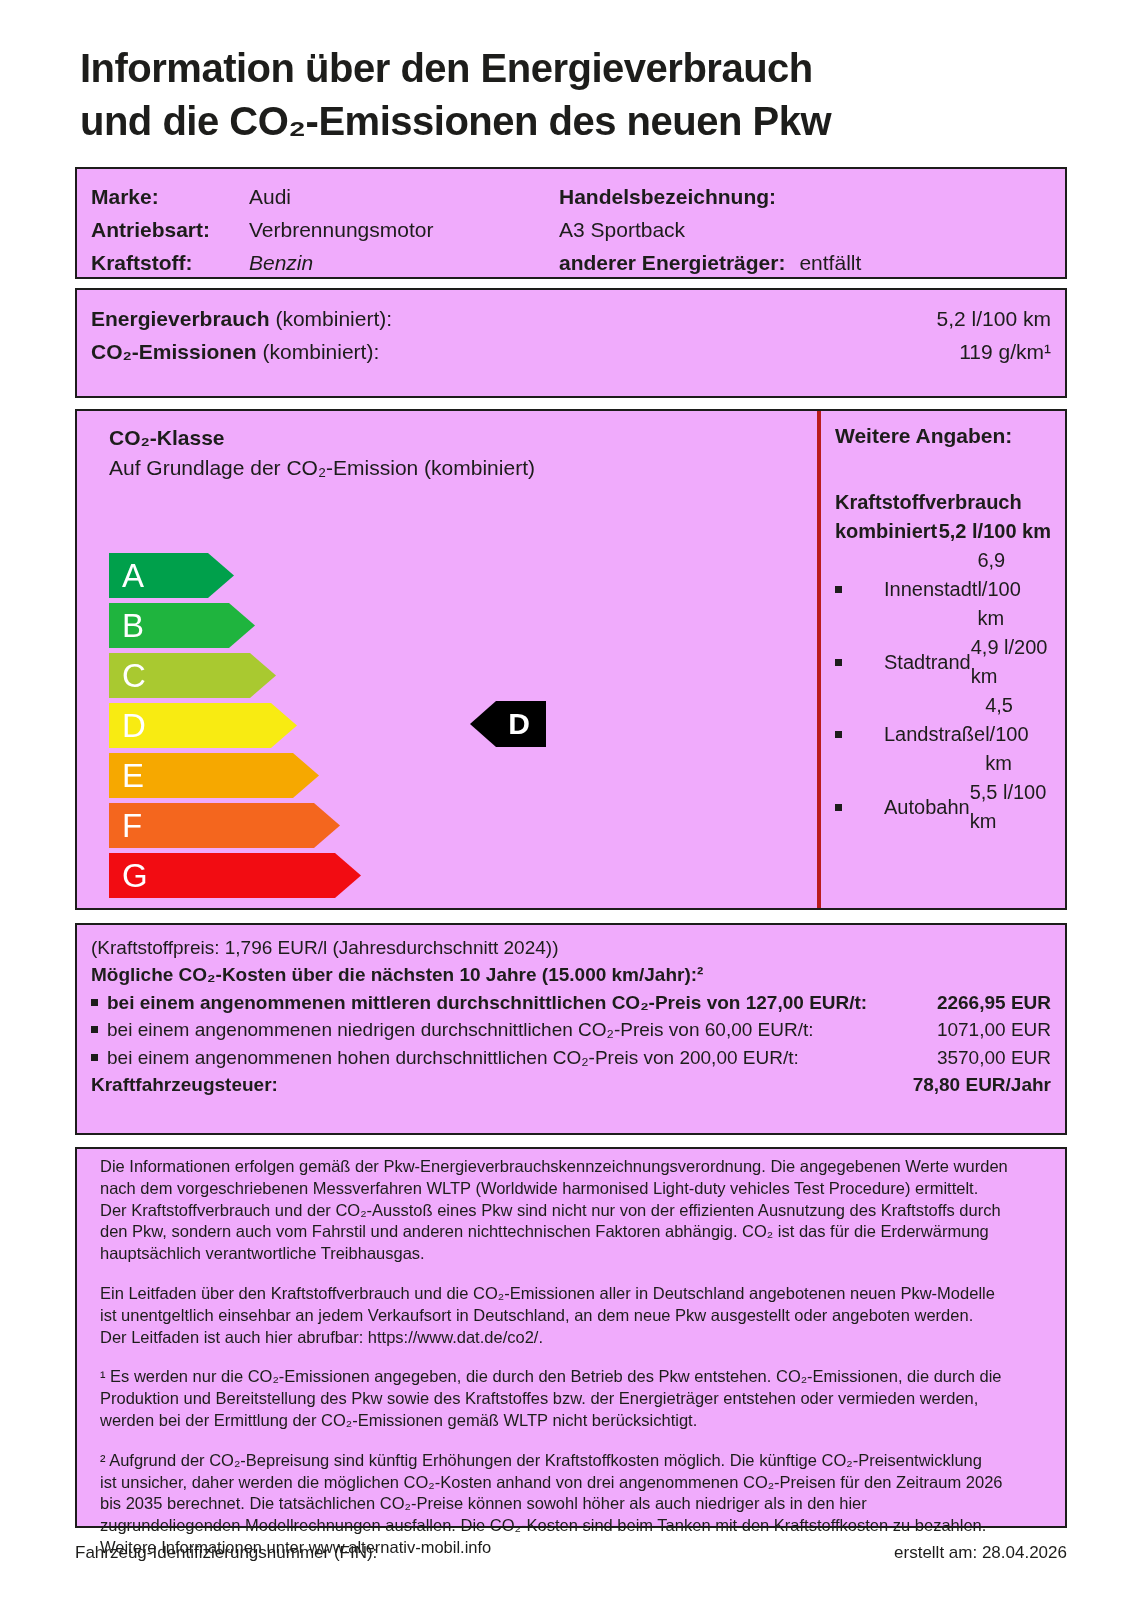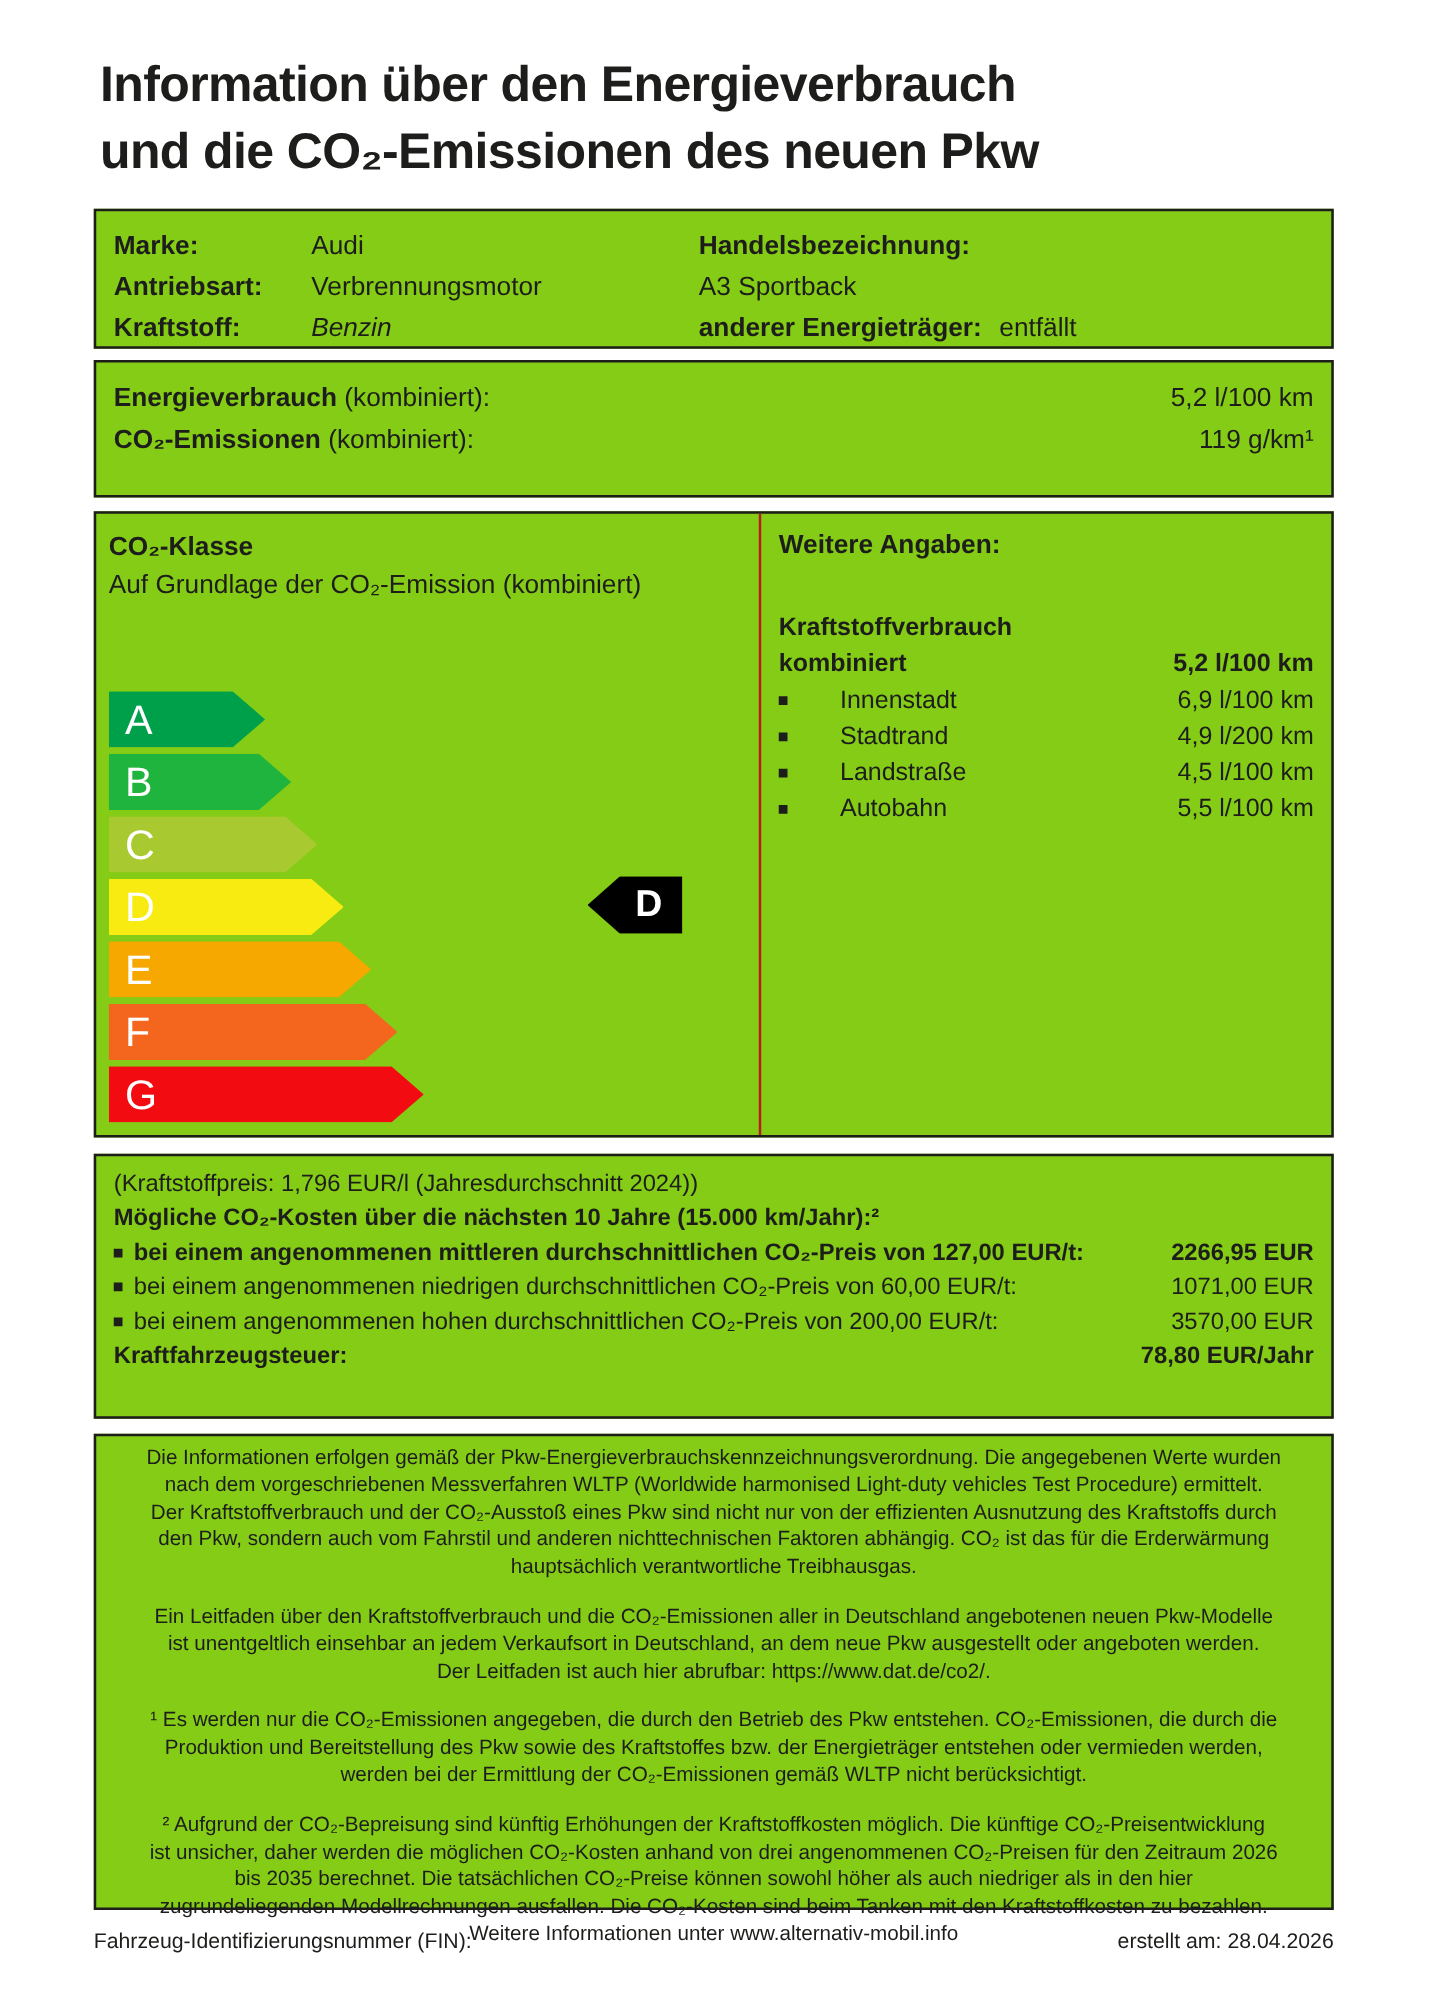--- a/index.html
+++ b/index.html
@@ -30,7 +30,7 @@
     left: 75px;
     width: 992px;
     border: 2px solid #1d1d1b;
-    background: #84cc16;
+    background: #f0abfc;
   }
   
   .box-vehicle { top: 167px; height: 112px; padding: 11px 14px; font-size: 21px; line-height: 33px; }

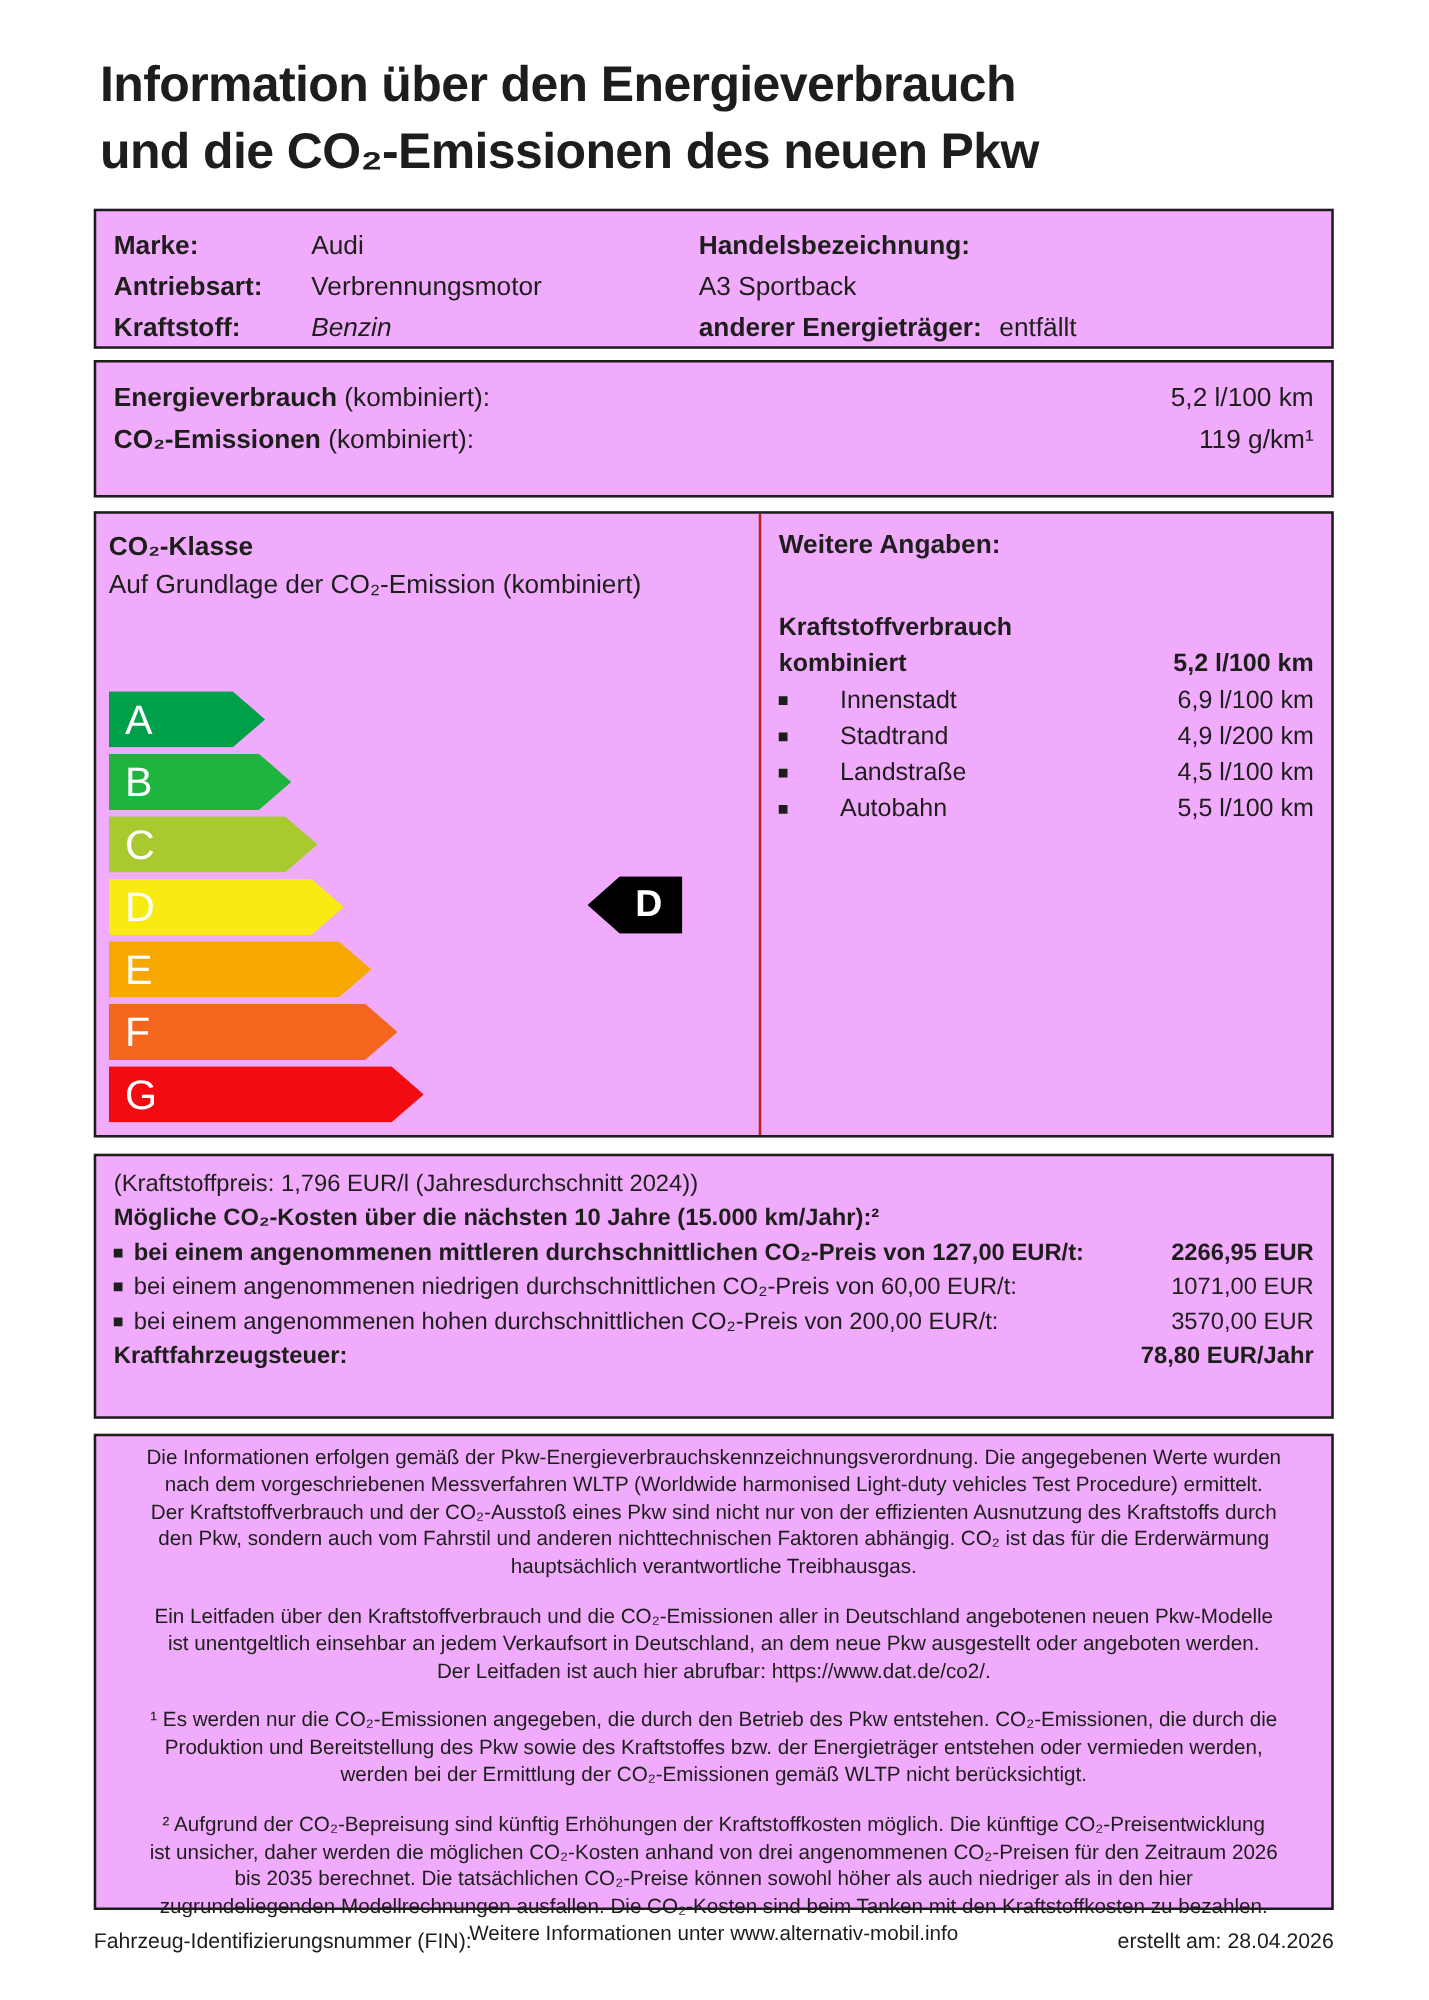--- a/index.html
+++ b/index.html
@@ -46,7 +46,7 @@
   .bold { font-weight: 700; }
   
   .box-co2 { top: 409px; height: 501px; display: flex; }
-  .co2-left { width: 532px; border-right: 2px solid #b91c1c; position: relative; padding: 12px 10px; }
+  .co2-left { width: 744px; border-right: 4px solid #b91c1c; position: relative; padding: 12px 32px; }
   .co2-left-title { font-size: 21px; font-weight: 700; line-height: 30px; }
   .co2-left-sub { font-size: 21px; line-height: 30px; }
   .arrows { margin-top: 70px; }

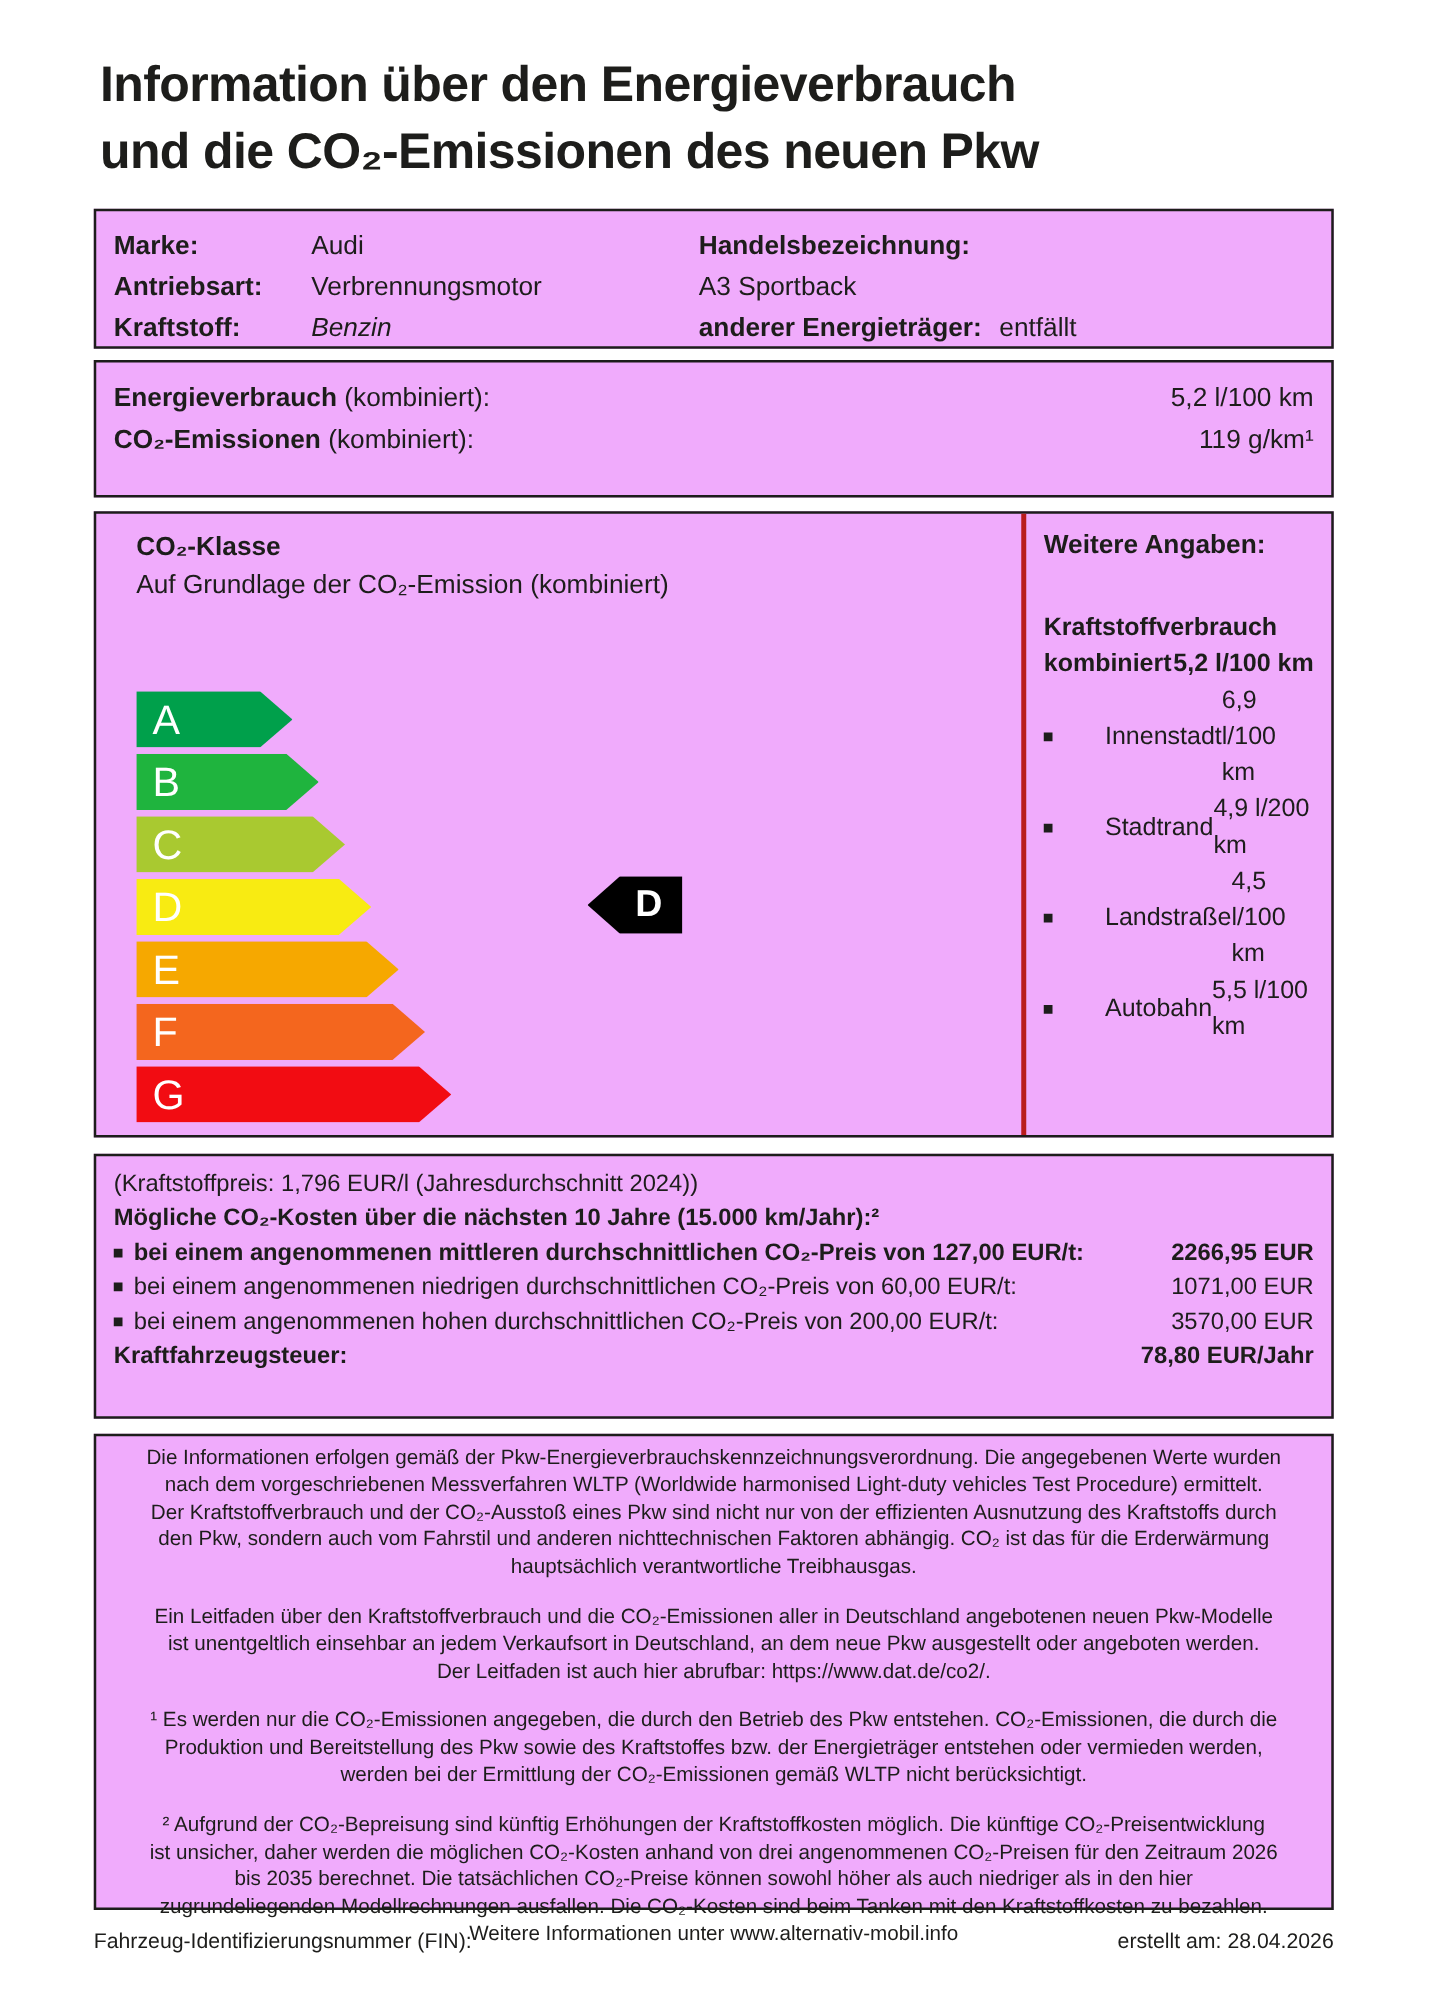--- a/index.html
+++ b/index.html
@@ -93,7 +93,7 @@
   .cost-row { display: flex; justify-content: space-between; }
   .cost-row .with-bullet { display: flex; align-items: center; justify-content: space-between; }
   
-  .box-fineprint { top: 1147px; height: 381px; padding: 7px 12px; font-size: 16.5px; line-height: 21.8px; text-align: center; }
+  .box-fineprint { top: 1147px; height: 381px; padding: 7px 23px; font-size: 16.5px; line-height: 21.8px; }
   .box-fineprint p { white-space: pre-line; }
   .box-fineprint p + p { margin-top: 18px; }
   

